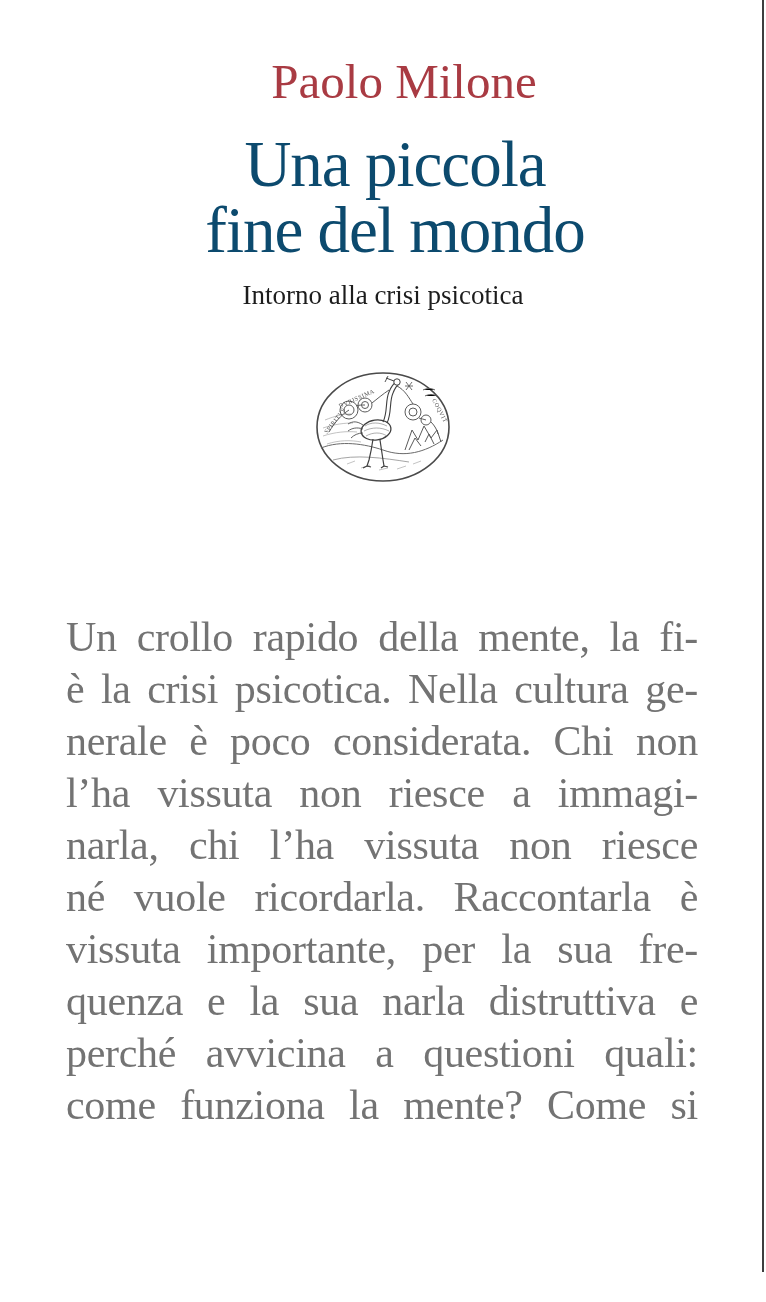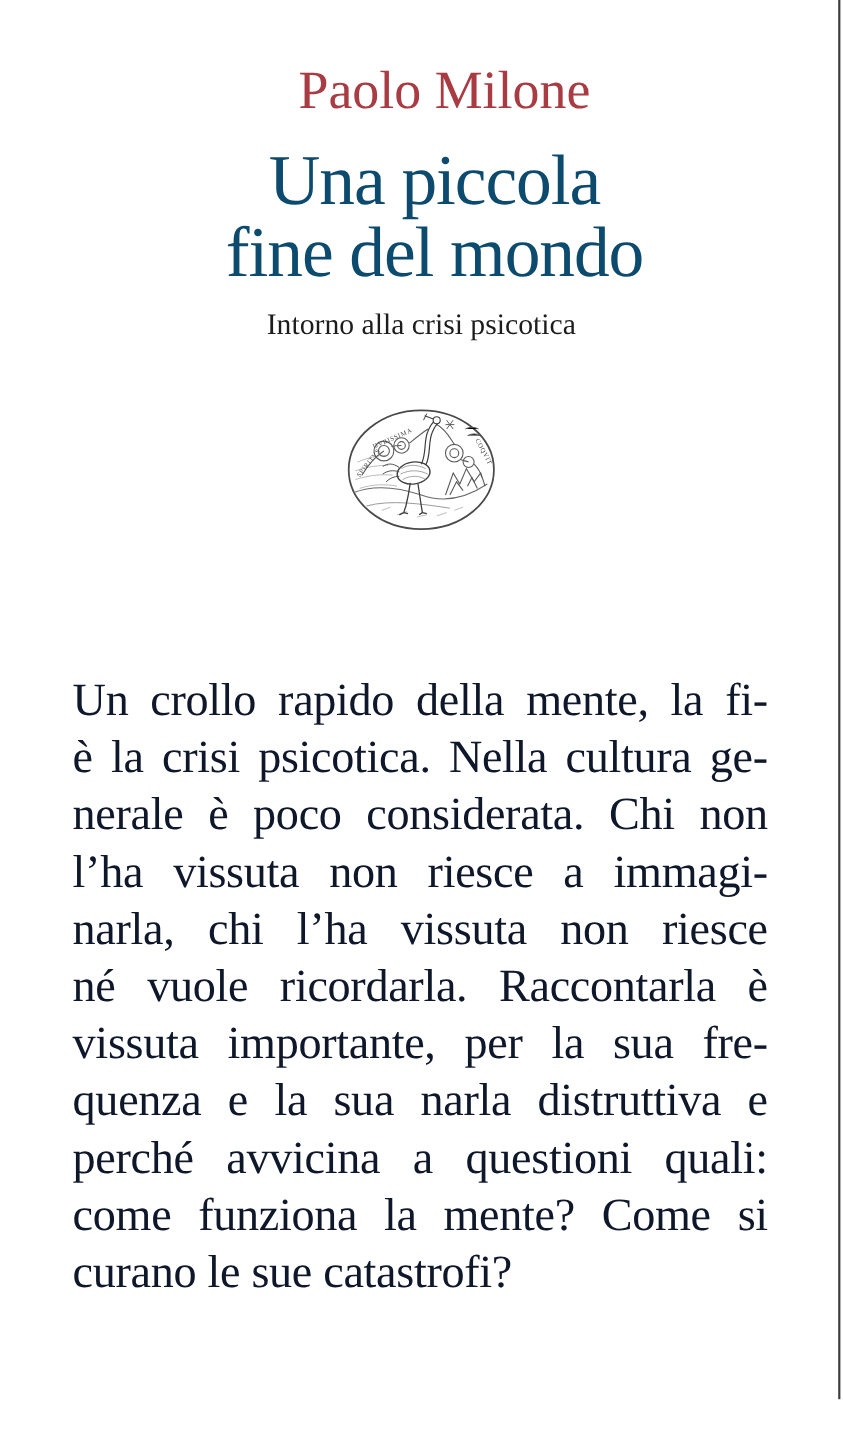--- a/index.html
+++ b/index.html
@@ -34,7 +34,7 @@
   }
   .blurb{
     position:absolute;top:611px;left:66px;width:632px;
-    font-size:42px;line-height:52px;color:#0f172a;
+    font-size:42px;line-height:52px;color:#737373;
     letter-spacing:-0.3px;
   }
   .blurb .line{

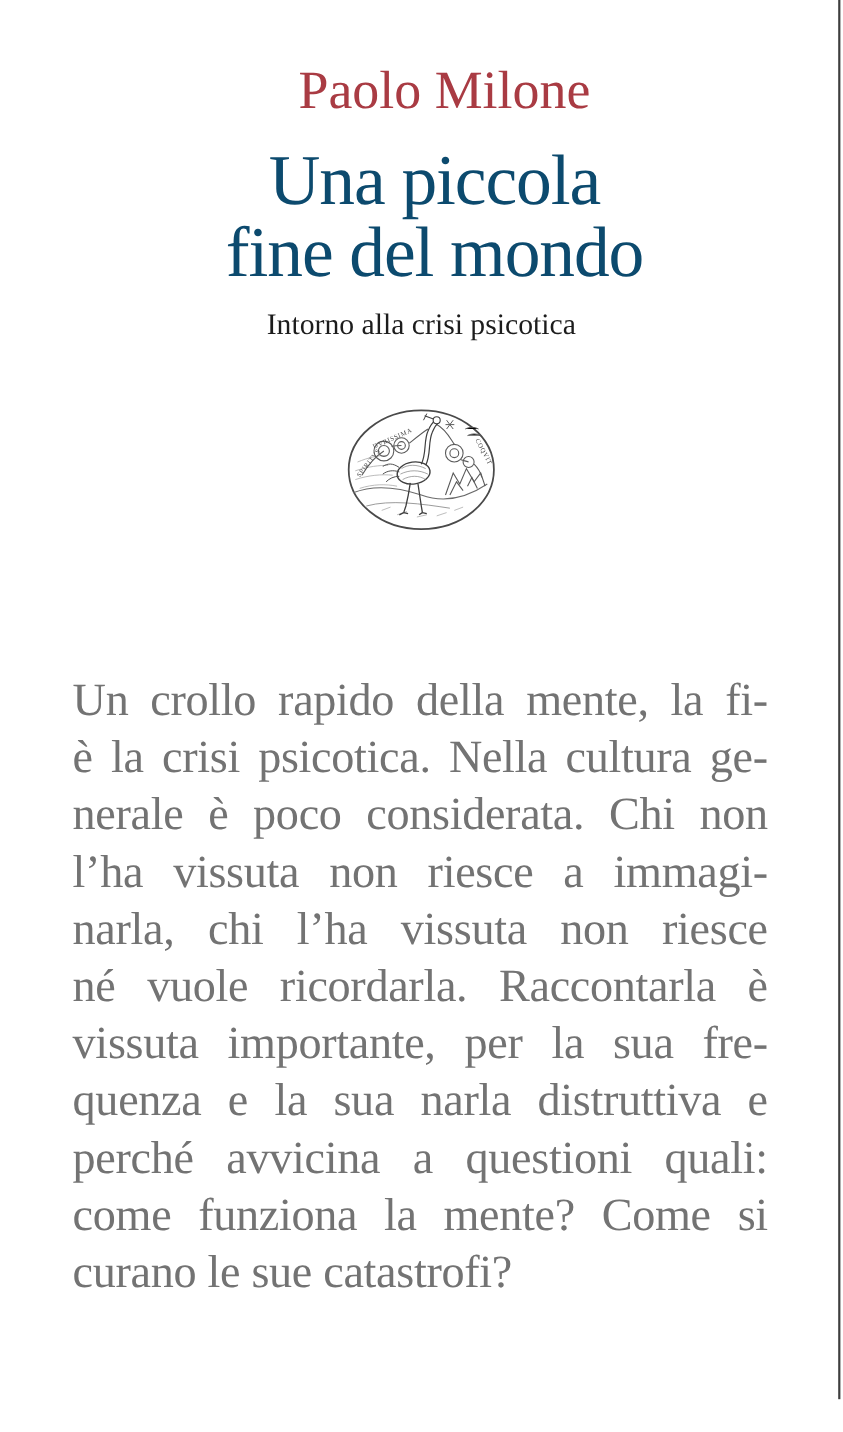--- a/index.html
+++ b/index.html
@@ -167,7 +167,6 @@
   <div class="line">quenza e la sua narla distruttiva e</div>
   <div class="line">perché avvicina a questioni quali:</div>
   <div class="line">come funziona la mente? Come si</div>
-  <div class="line last">curano le sue catastrofi?</div>
 </div>
 
 </body></html>

